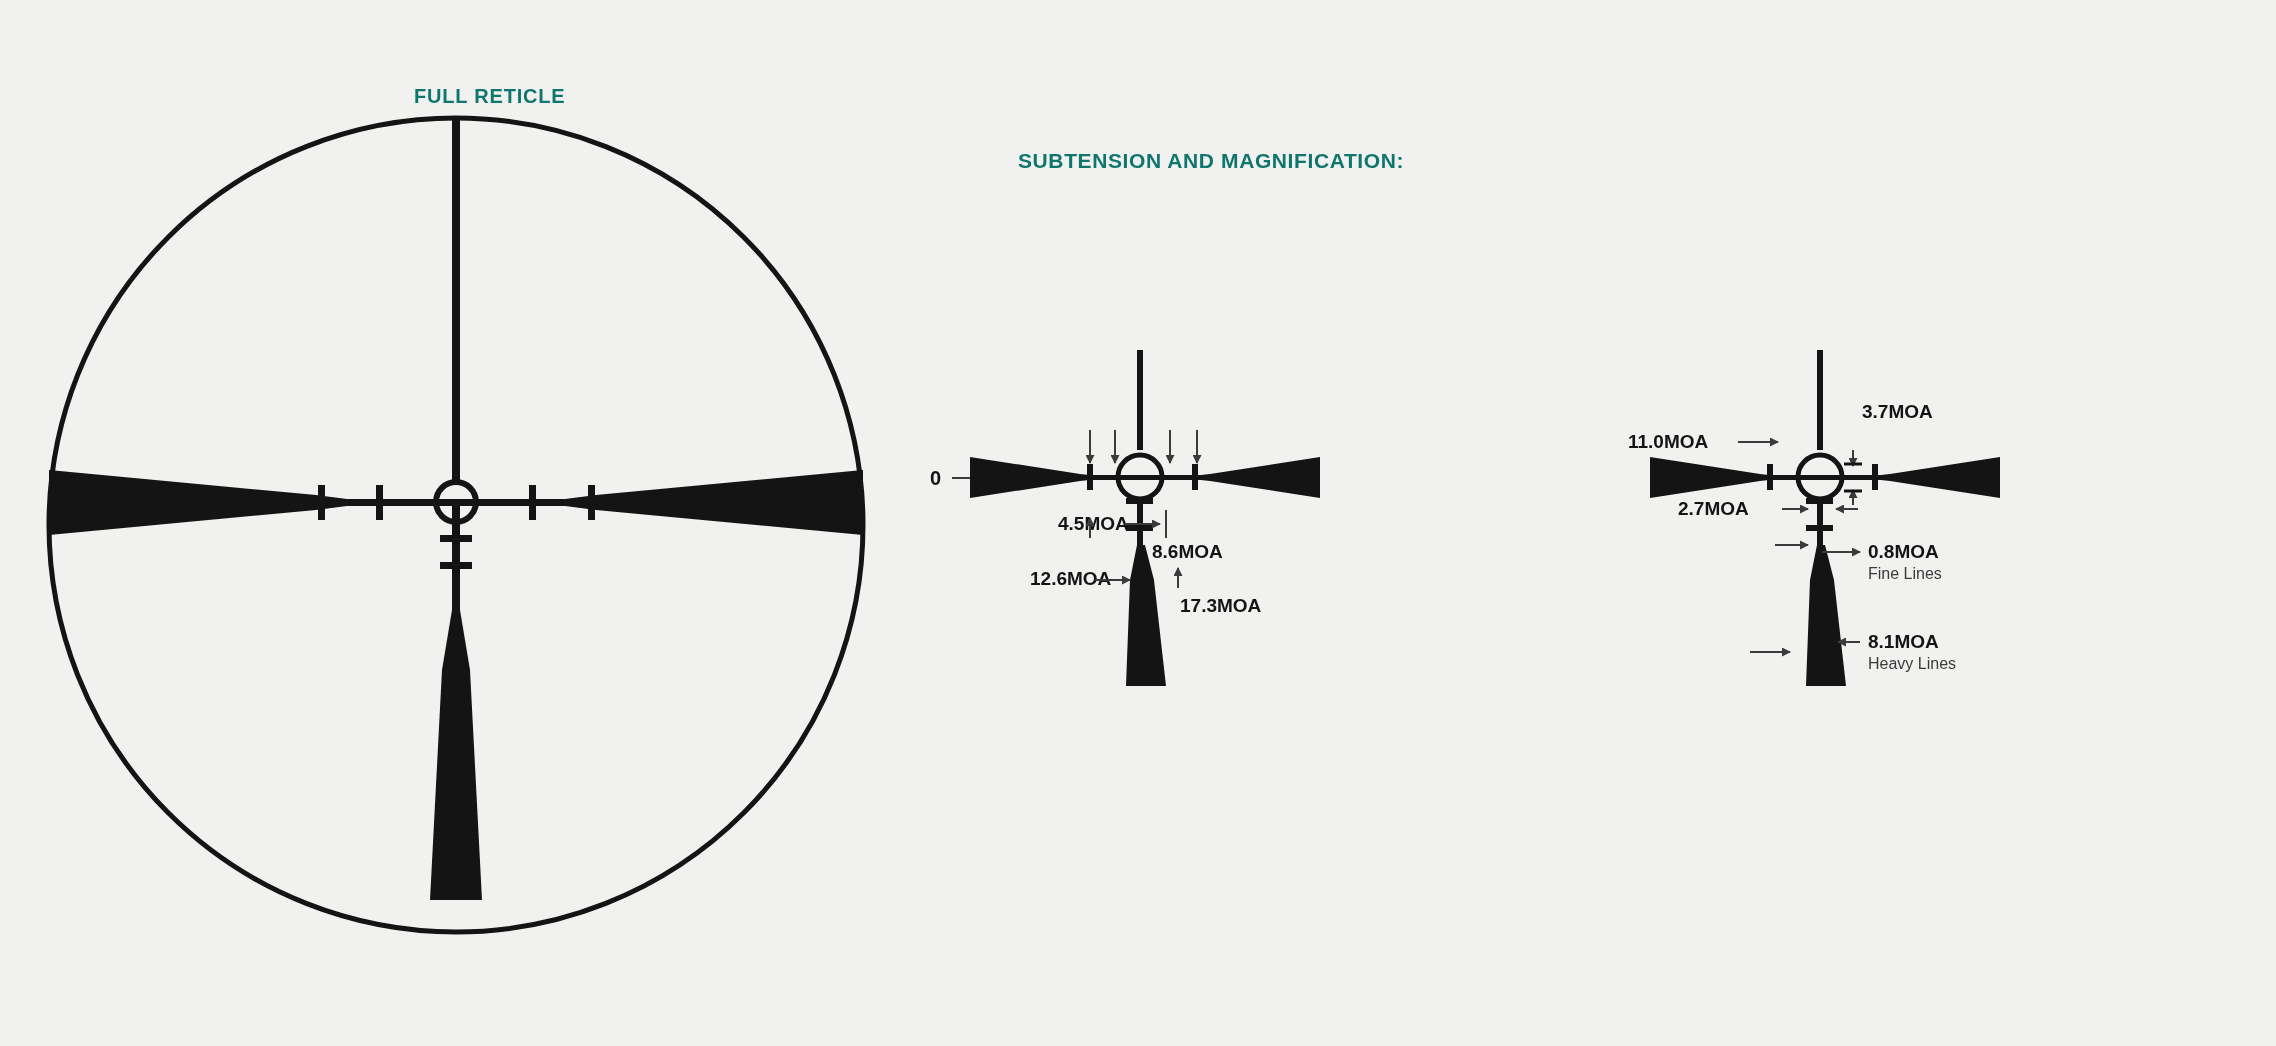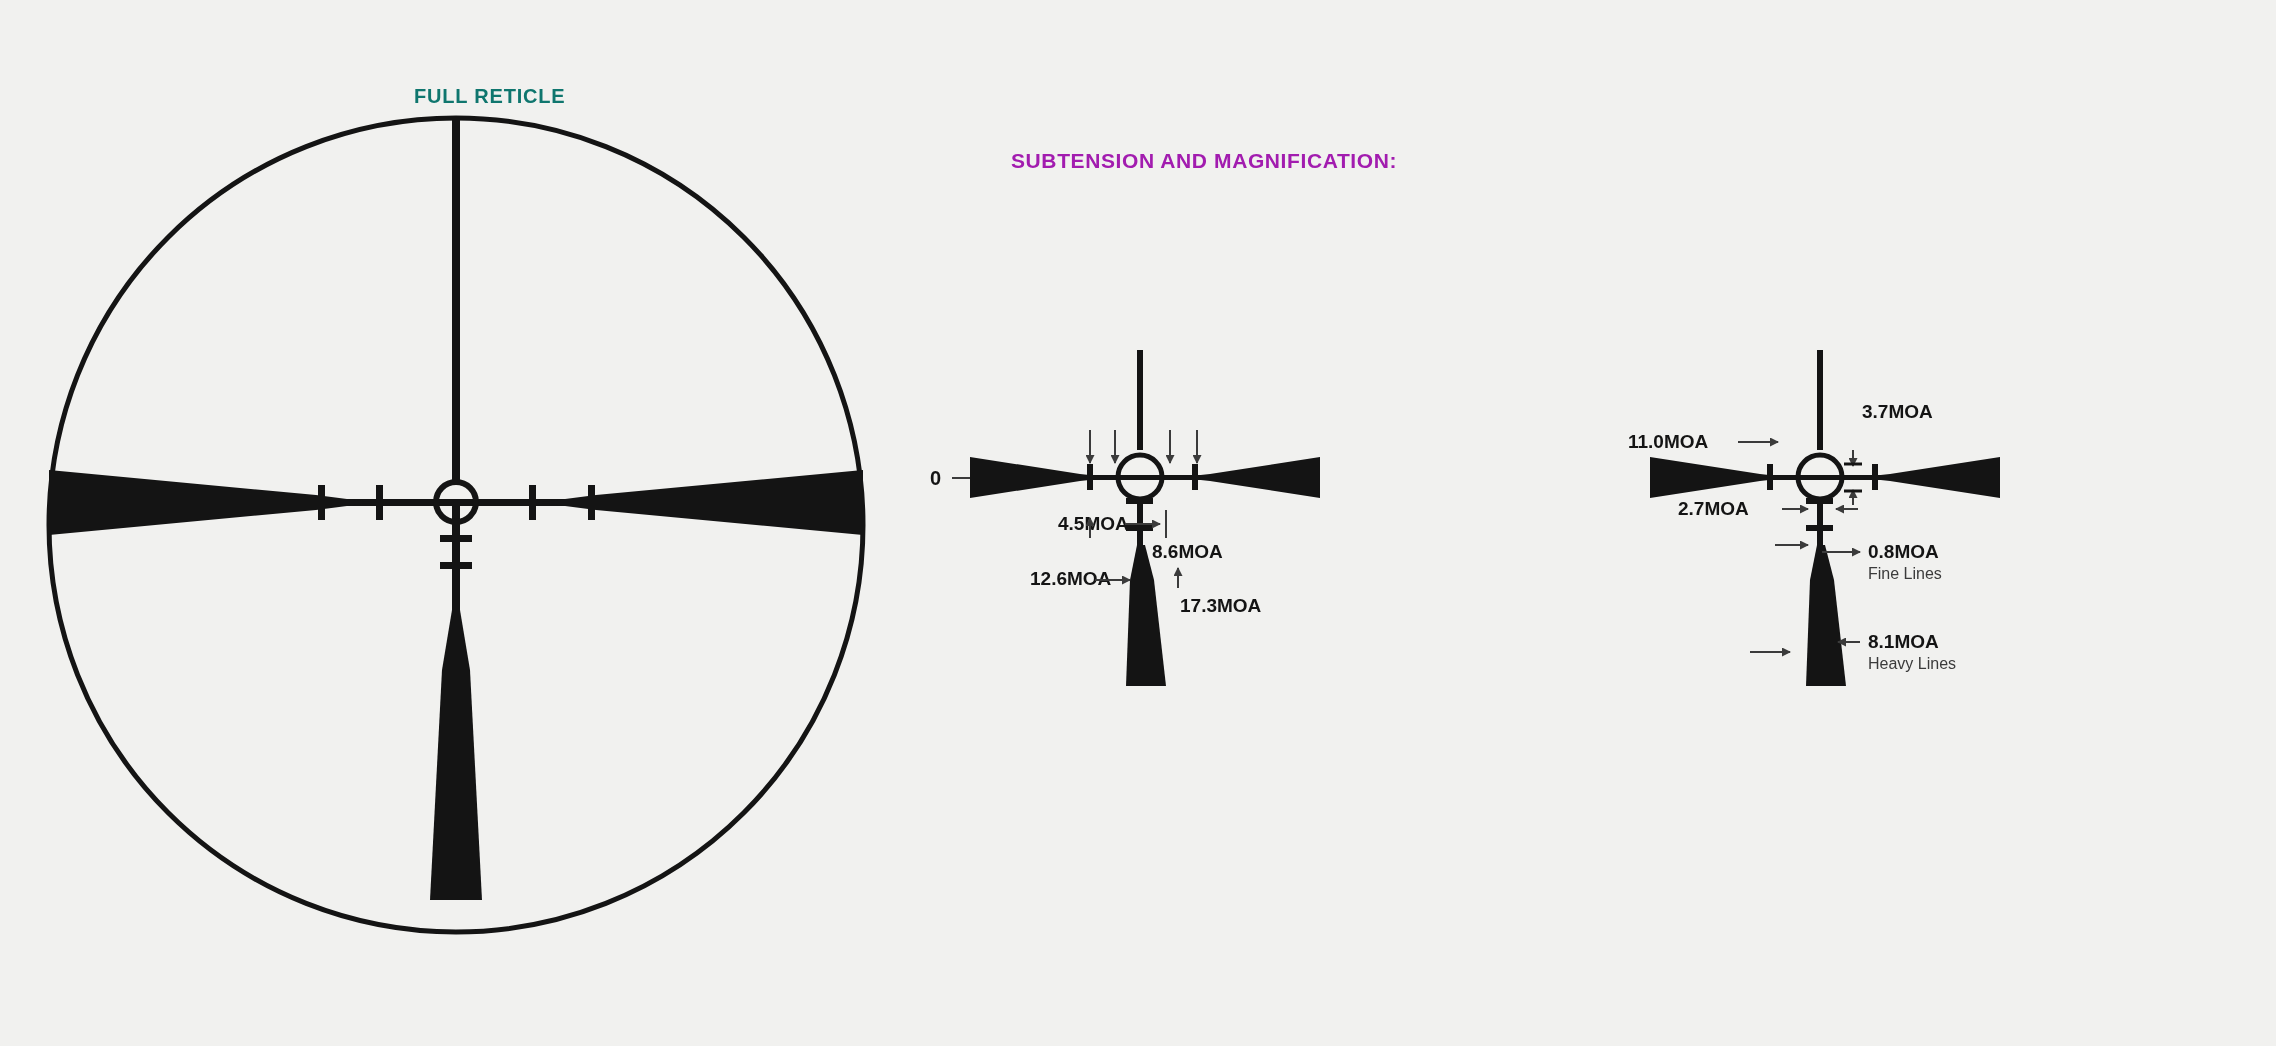--- a/index.html
+++ b/index.html
@@ -55,12 +55,12 @@
   }
   #subtension-heading {
     position: absolute;
-    left: 1px;
+    left: 8px;
     top: 128px;
     font-size: 21px;
     font-weight: bold;
     letter-spacing: 0.6px;
-    color: #a21caf;
+    color: #0f766e;
   }
   #subtension-paragraph {
     position: absolute;

